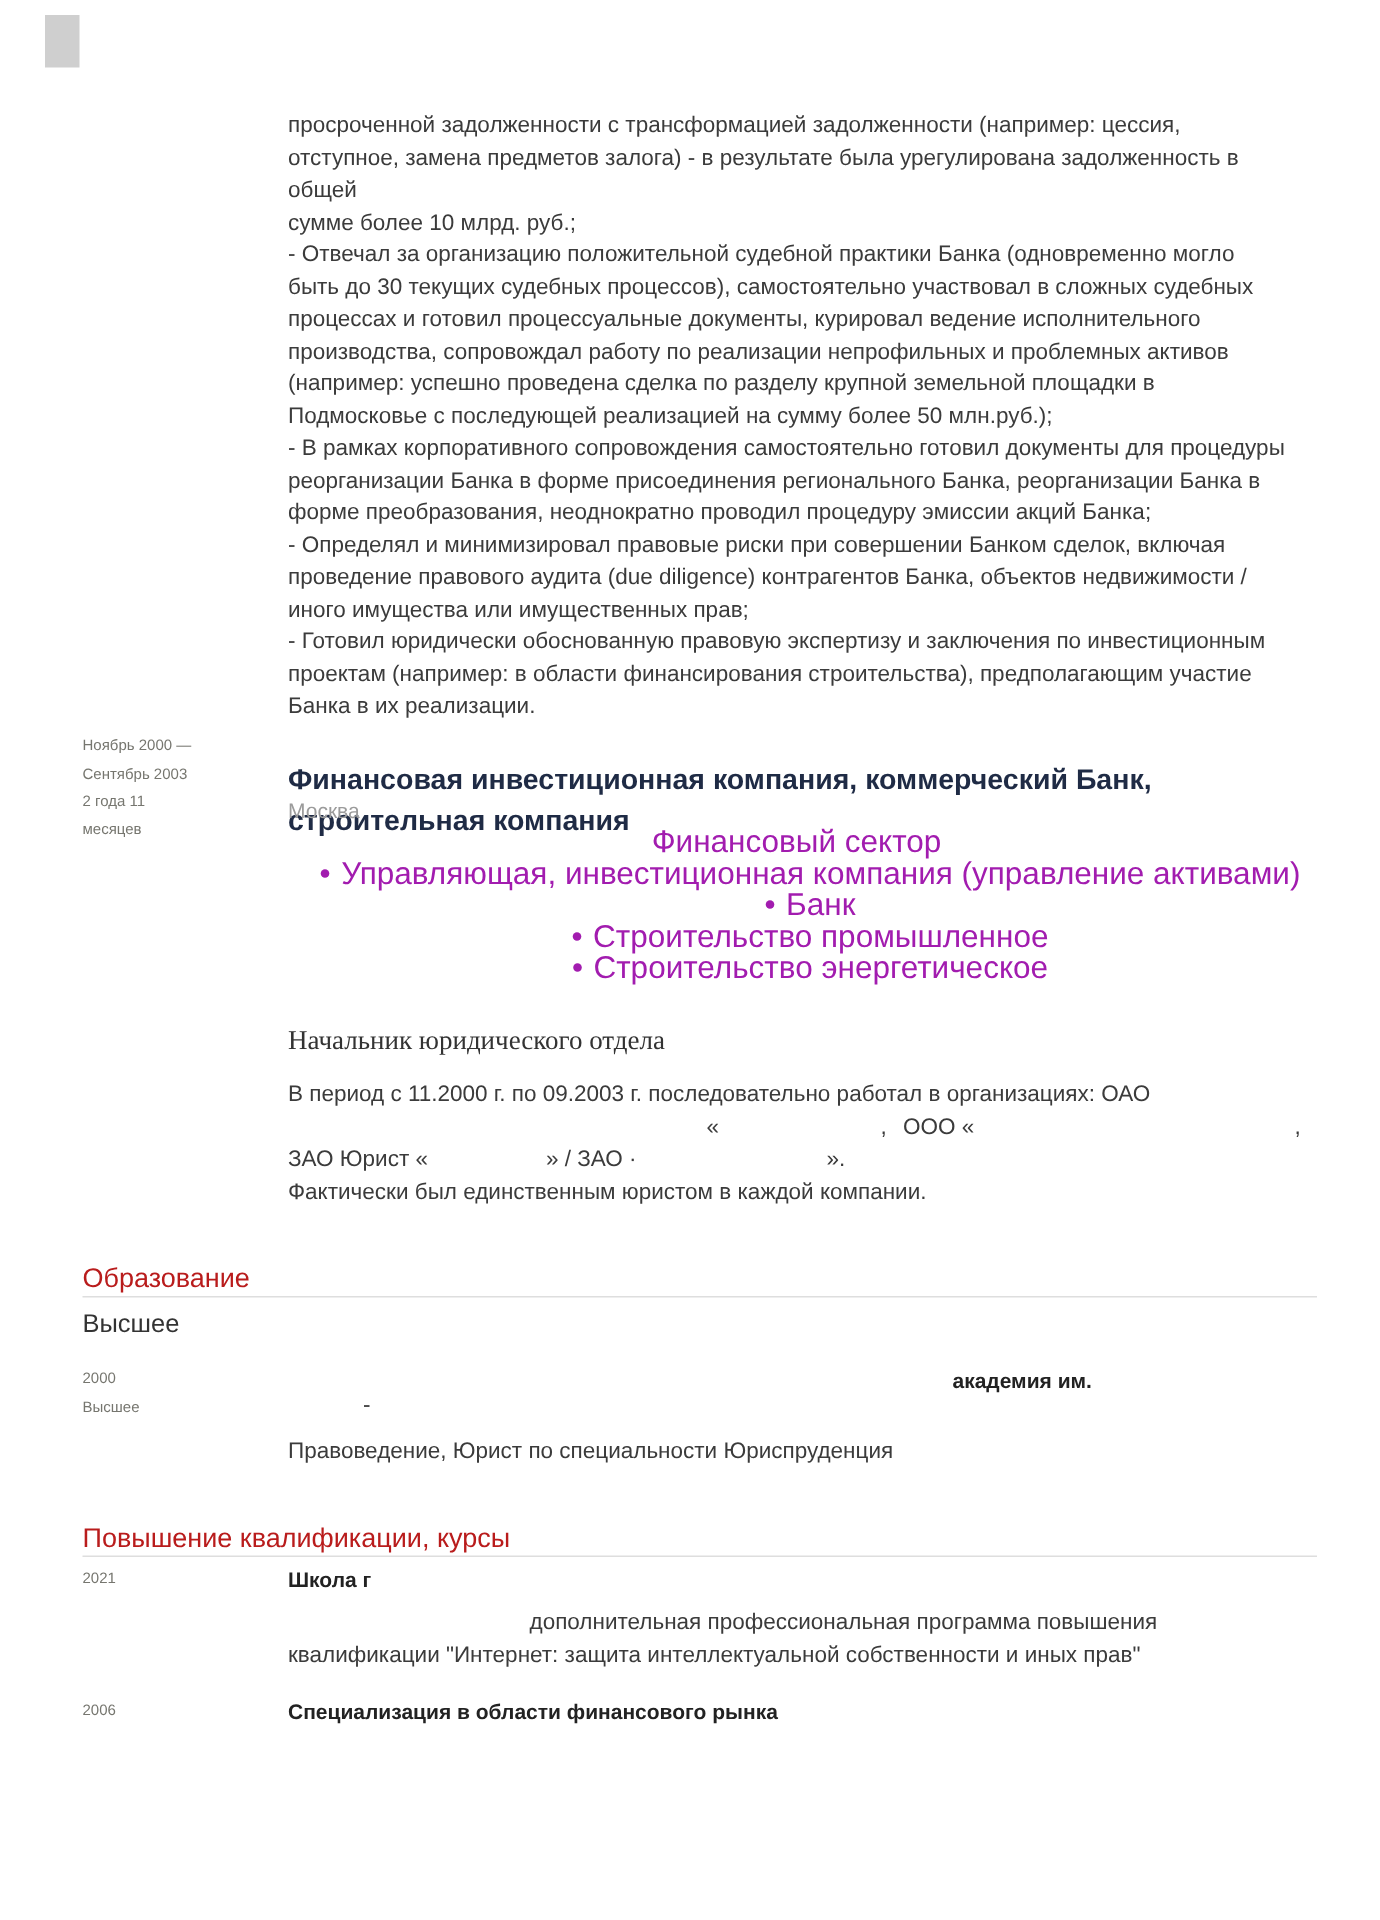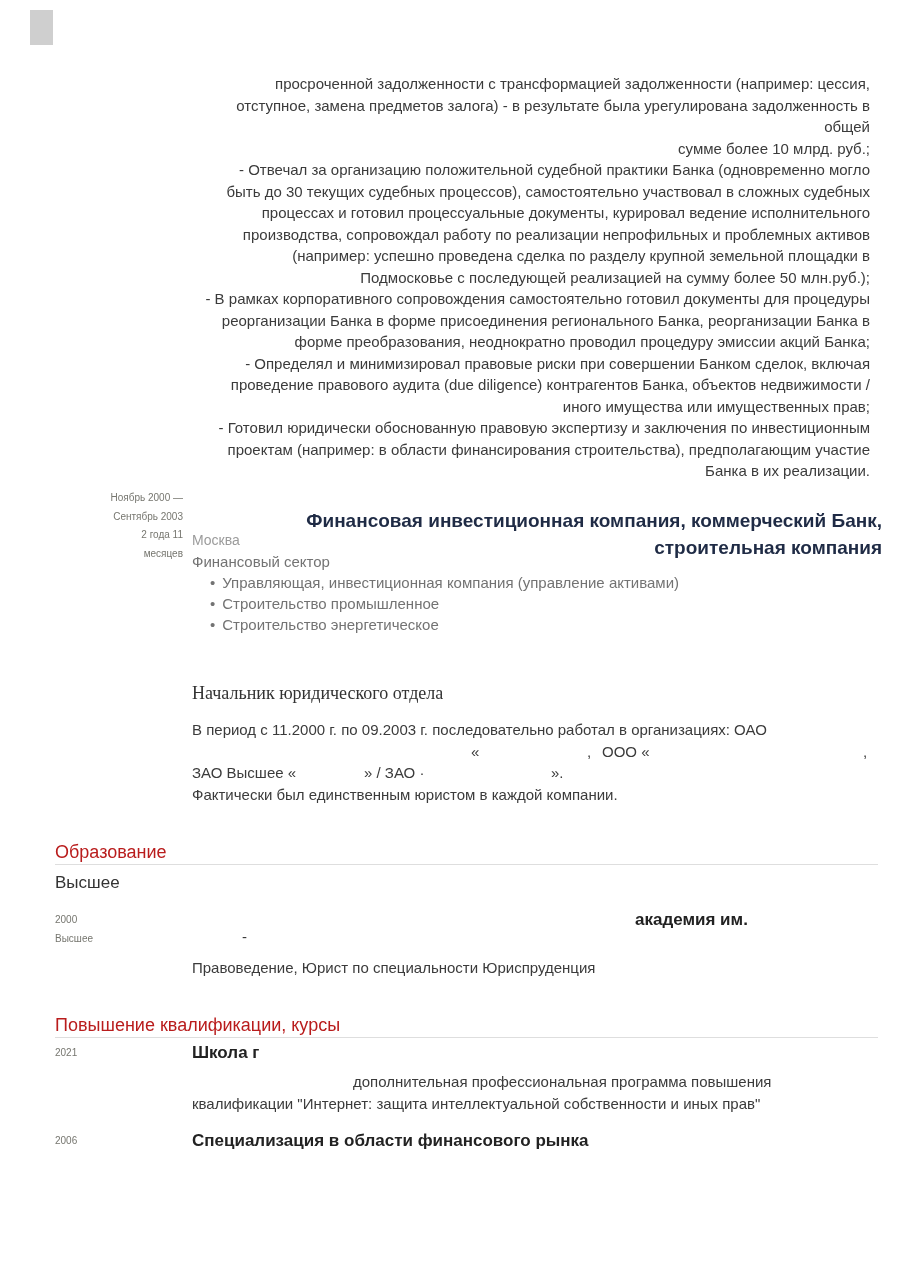--- a/index.html
+++ b/index.html
@@ -5,7 +5,7 @@
   html,body{margin:0;padding:0;background:#fff;}
   .page{position:relative;width:920px;height:1280px;background:#ffffff;
         font-family:"Liberation Sans","DejaVu Sans",sans-serif;overflow:hidden;}
-  .pre{white-space:pre-line;text-align:right;}
+  .pre{white-space:pre-line;}
   .redacted-box{position:absolute;left:30px;top:10px;width:23px;height:35px;background:#cfcfcf;}
   .para{position:absolute;left:192px;width:678px;font-size:15px;line-height:21.5px;color:#3b3b3b;}
   .side{position:absolute;left:55px;width:128px;font-size:10px;line-height:18.5px;color:#76766f;}

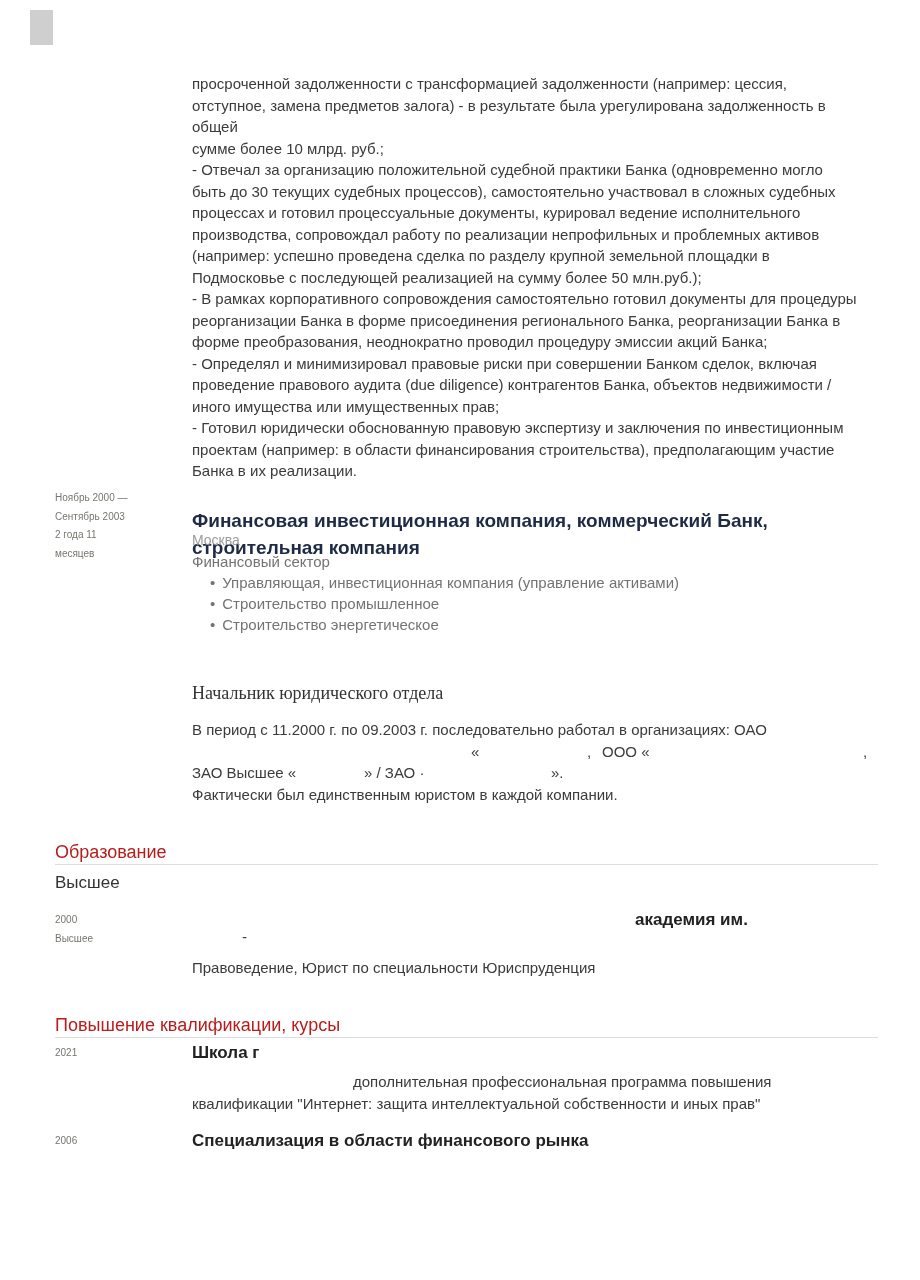--- a/index.html
+++ b/index.html
@@ -12,7 +12,7 @@
   .company{position:absolute;left:192px;width:690px;margin:0;font-size:19px;line-height:27px;
            font-weight:bold;color:#1f2b45;}
   .location{position:absolute;left:192px;font-size:14px;line-height:18px;color:#9b9b9b;text-align:right;}
-  .industries{position:absolute;left:192px;width:678px;font-size:15px;line-height:21px;color:#737373;}
+  .industries{position:absolute;left:192px;width:678px;font-size:21px;line-height:21px;color:#a21caf;text-align:center;}
   .iitem{padding-left:18px;}
   .iitem::before{content:"•";margin-right:7px;}
   .position{position:absolute;left:192px;font-size:18px;line-height:24px;color:#333333;font-family:Liberation Serif, serif;}

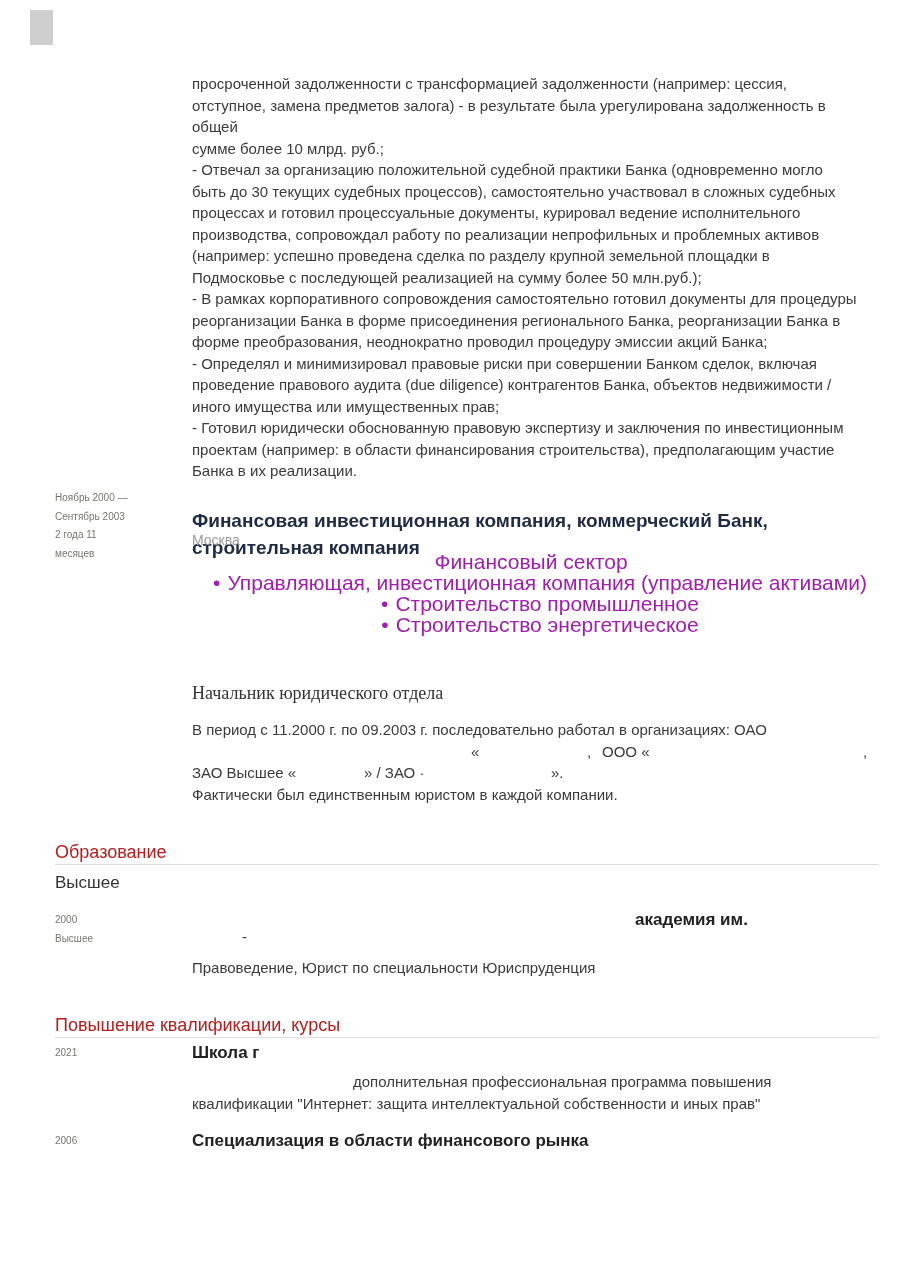--- a/index.html
+++ b/index.html
@@ -65,6 +65,7 @@
   <div class="industries" style="top:551px">
     <div class="igroup">Финансовый сектор</div>
     <div class="iitem">Управляющая, инвестиционная компания (управление активами)</div>
+    <div class="iitem">Банк</div>
     <div class="iitem">Строительство промышленное</div>
     <div class="iitem">Строительство энергетическое</div>
   </div>

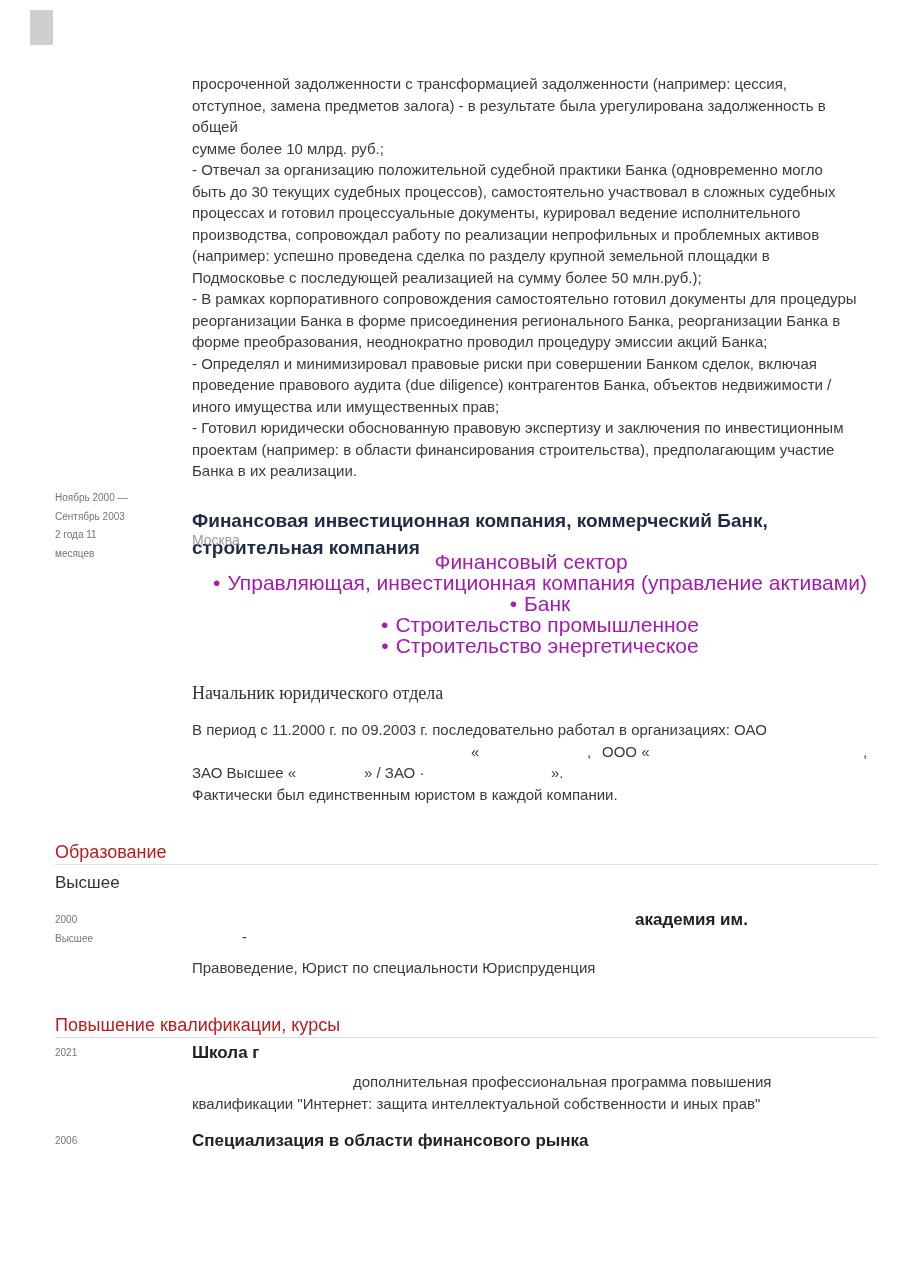--- a/index.html
+++ b/index.html
@@ -81,7 +81,7 @@
       <span style="left:671px">,</span>
     </div>
     <div class="dline">
-      <span style="left:0px">ЗАО Высшее «</span>
+      <span style="left:0px">ЗАО Юрист «</span>
       <span style="left:172px">» / ЗАО ·</span>
       <span style="left:359px">».</span>
     </div>

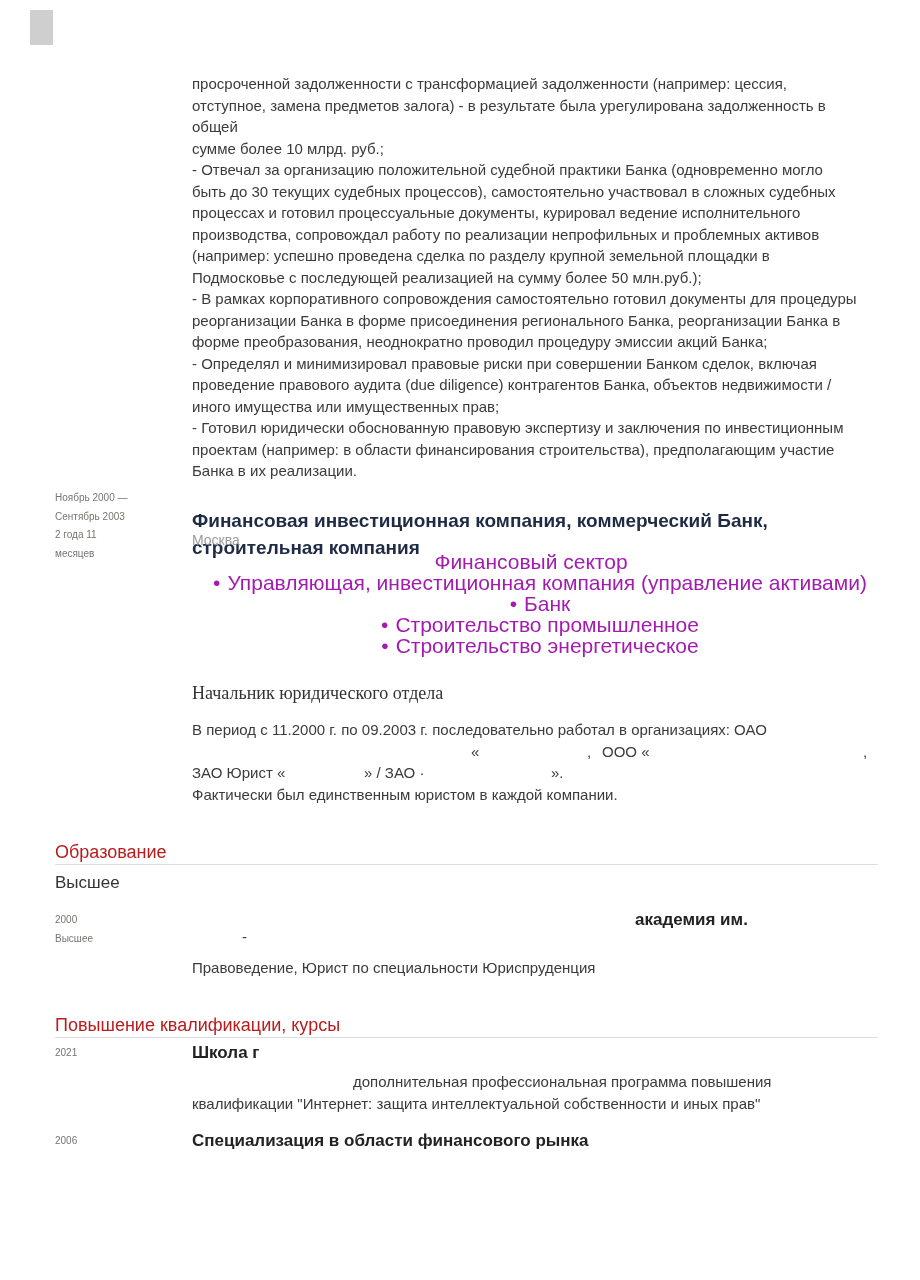--- a/index.html
+++ b/index.html
@@ -21,7 +21,7 @@
   .sechead{position:absolute;left:55px;font-size:18px;line-height:22px;color:#b91c1c;}
   .rule{position:absolute;left:55px;width:823px;height:1px;background:#dedede;}
   .level{position:absolute;left:55px;font-size:17px;line-height:22px;color:#333333;}
-  .boldtitle{position:absolute;font-size:17px;line-height:22px;font-weight:bold;color:#222222;white-space:nowrap;}
+  .boldtitle{position:absolute;font-size:14px;line-height:22px;font-weight:bold;color:#222222;white-space:nowrap;}
   .dash{position:absolute;font-size:15px;color:#3b3b3b;}
 </style>
 </head>

